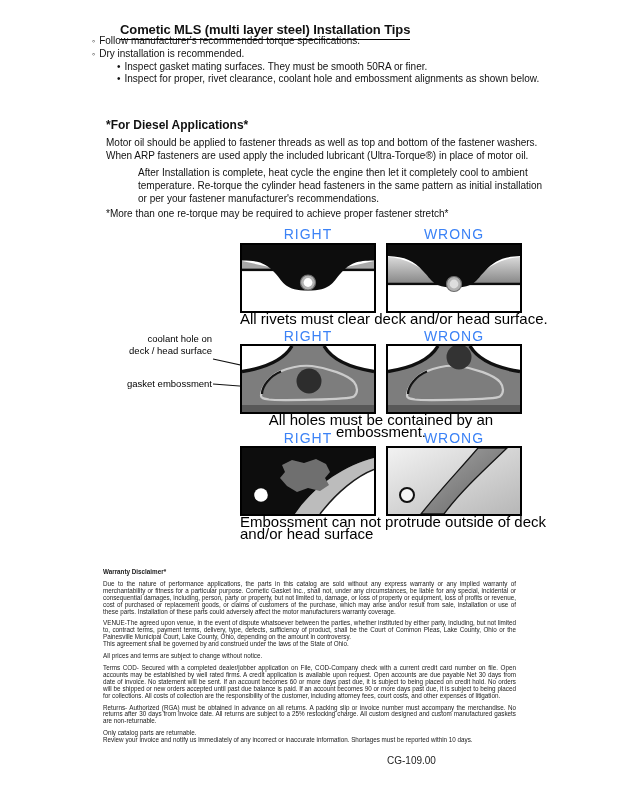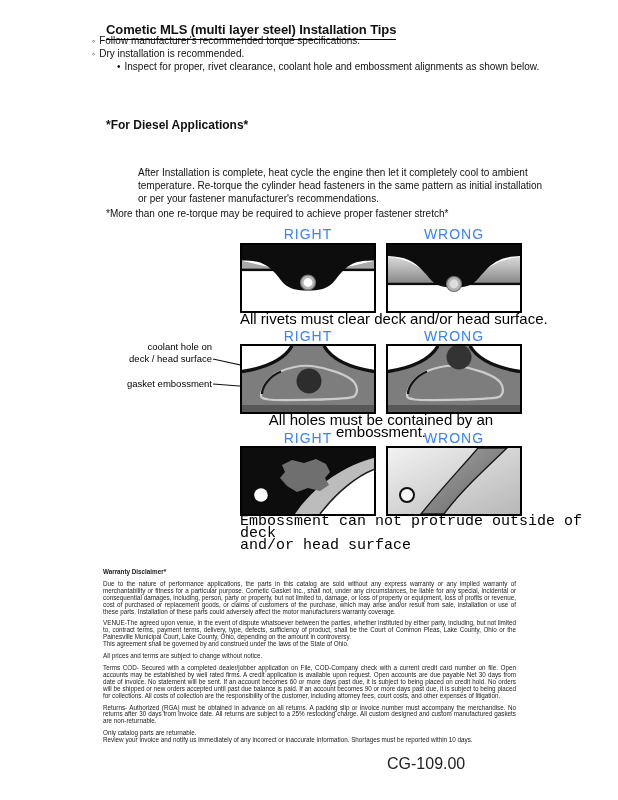--- a/index.html
+++ b/index.html
@@ -9,7 +9,7 @@
   }
   
   .title{
-    position:absolute;left:106px;top:22px;font-size:13px;font-weight:bold;
+    position:absolute;left:120px;top:22px;font-size:13px;font-weight:bold;
     letter-spacing:-0.1px;border-bottom:1.6px solid #000;padding-bottom:2px;
   }
   .bullets{position:absolute;left:92px;top:35px;font-size:10px;line-height:12.8px;}

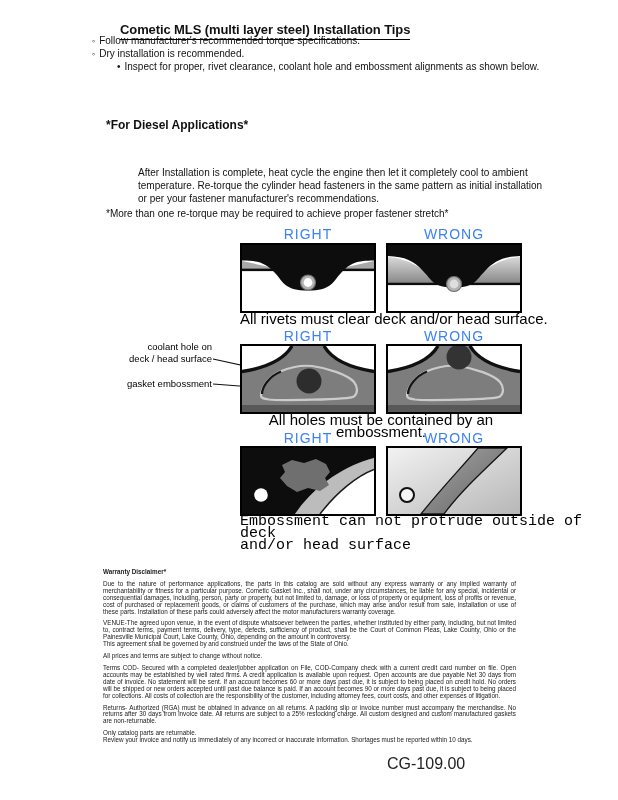--- a/index.html
+++ b/index.html
@@ -63,6 +63,9 @@
         <span>Dry installation is recommended.</span>
       </div>
     <div class="b-row lvl2">
+        <span>Inspect gasket mating surfaces.  They must be smooth 50RA or finer.</span>
+      </div>
+    <div class="b-row lvl2">
         <span>Inspect for proper, rivet clearance, coolant hole and embossment alignments as shown below.</span>
       </div>
   </div>

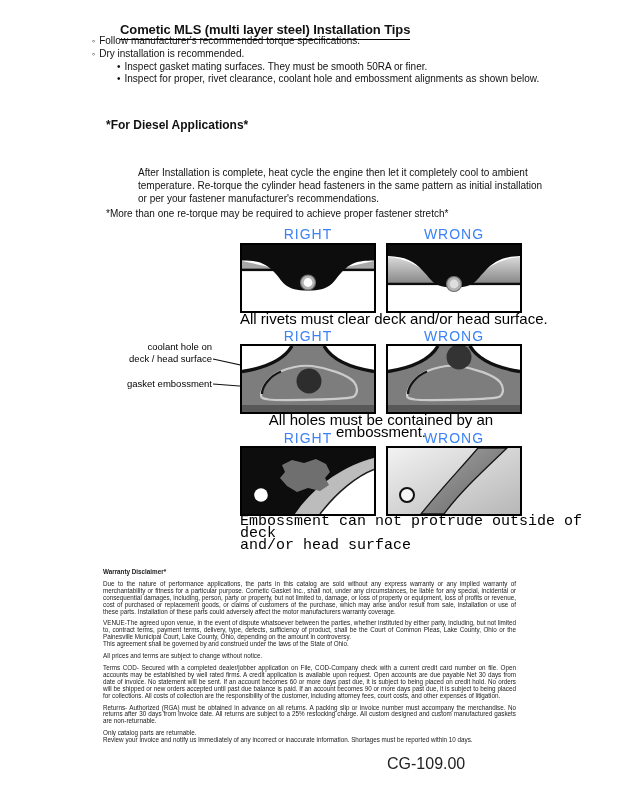--- a/index.html
+++ b/index.html
@@ -71,6 +71,8 @@
   </div>
 
   <div class="diesel-heading">*For Diesel Applications*</div>
+  <div class="para p-oil">Motor oil should be applied to fastener threads as well as top and bottom of the fastener washers.
+When ARP fasteners are used apply the included lubricant (Ultra-Torque®) in place of motor oil.</div>
   <div class="para p-retorque">After Installation is complete, heat cycle the engine then let it completely cool to ambient
 temperature. Re-torque the cylinder head fasteners in the same pattern as initial installation
 or per your fastener manufacturer's recommendations.</div>

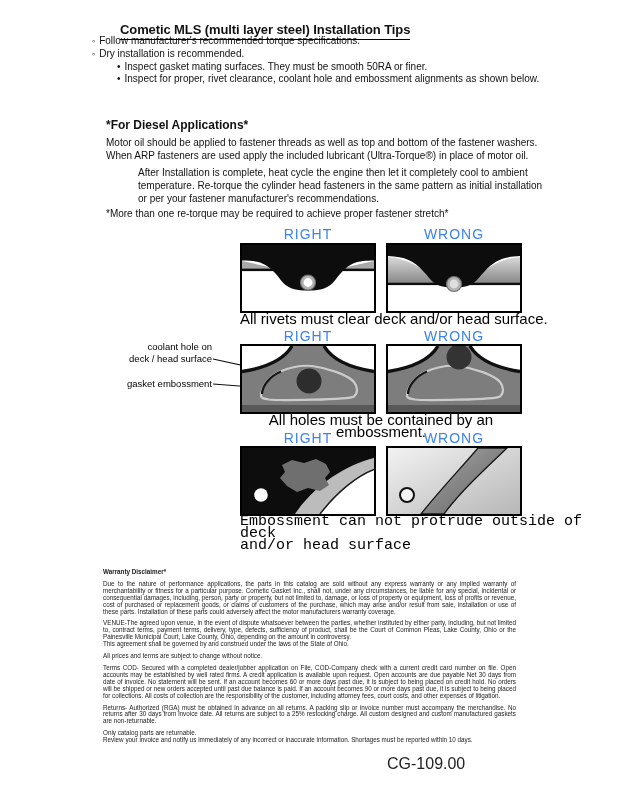--- a/index.html
+++ b/index.html
@@ -39,7 +39,7 @@
     position:absolute;left:80px;width:132px;text-align:right;
     font-size:9.5px;line-height:11.5px;white-space:pre-line;color:#000;
   }
-  .callout-hole{top:341px;}
+  .callout-hole{top:333px;}
   .callout-emboss{top:378px;}
   .leader{position:absolute;left:210px;top:352px;width:110px;height:44px;}
   

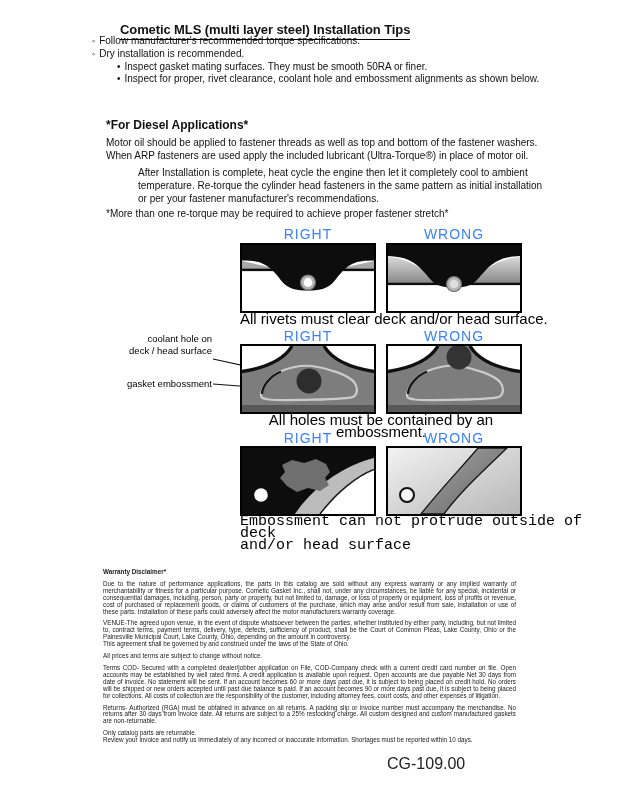--- a/index.html
+++ b/index.html
@@ -34,7 +34,7 @@
   .fig-caption{position:absolute;font-size:15px;color:#000;line-height:12px;white-space:pre-line;}
   .cap-row1{left:240px;top:313px;}
   .cap-row2{left:240px;top:414px;width:282px;text-align:center;}
-  .cap-row3{left:240px;top:516px;font-family:Liberation Mono, monospace;}
+  .cap-row3{left:240px;top:516px;}
   .callout{
     position:absolute;left:80px;width:132px;text-align:right;
     font-size:9.5px;line-height:11.5px;white-space:pre-line;color:#000;

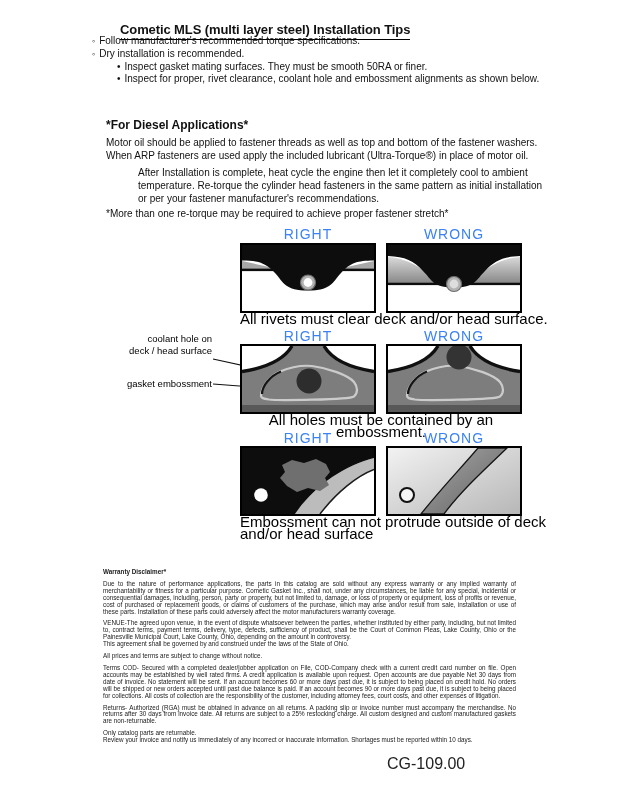--- a/index.html
+++ b/index.html
@@ -46,7 +46,7 @@
   .legal{position:absolute;left:103px;top:569px;width:413px;font-size:6.3px;line-height:6.9px;color:#1a1a1a;}
   .legal-heading{font-weight:bold;margin-bottom:5px;}
   .legal-p{margin:0 0 5px 0;text-align:justify;white-space:pre-line;}
-  .footer-code{position:absolute;left:387px;top:755px;font-size:16px;color:#222;text-align:center;}
+  .footer-code{position:absolute;left:387px;top:755px;font-size:10px;color:#222;text-align:center;}
 </style>
 </head>
 <body>

